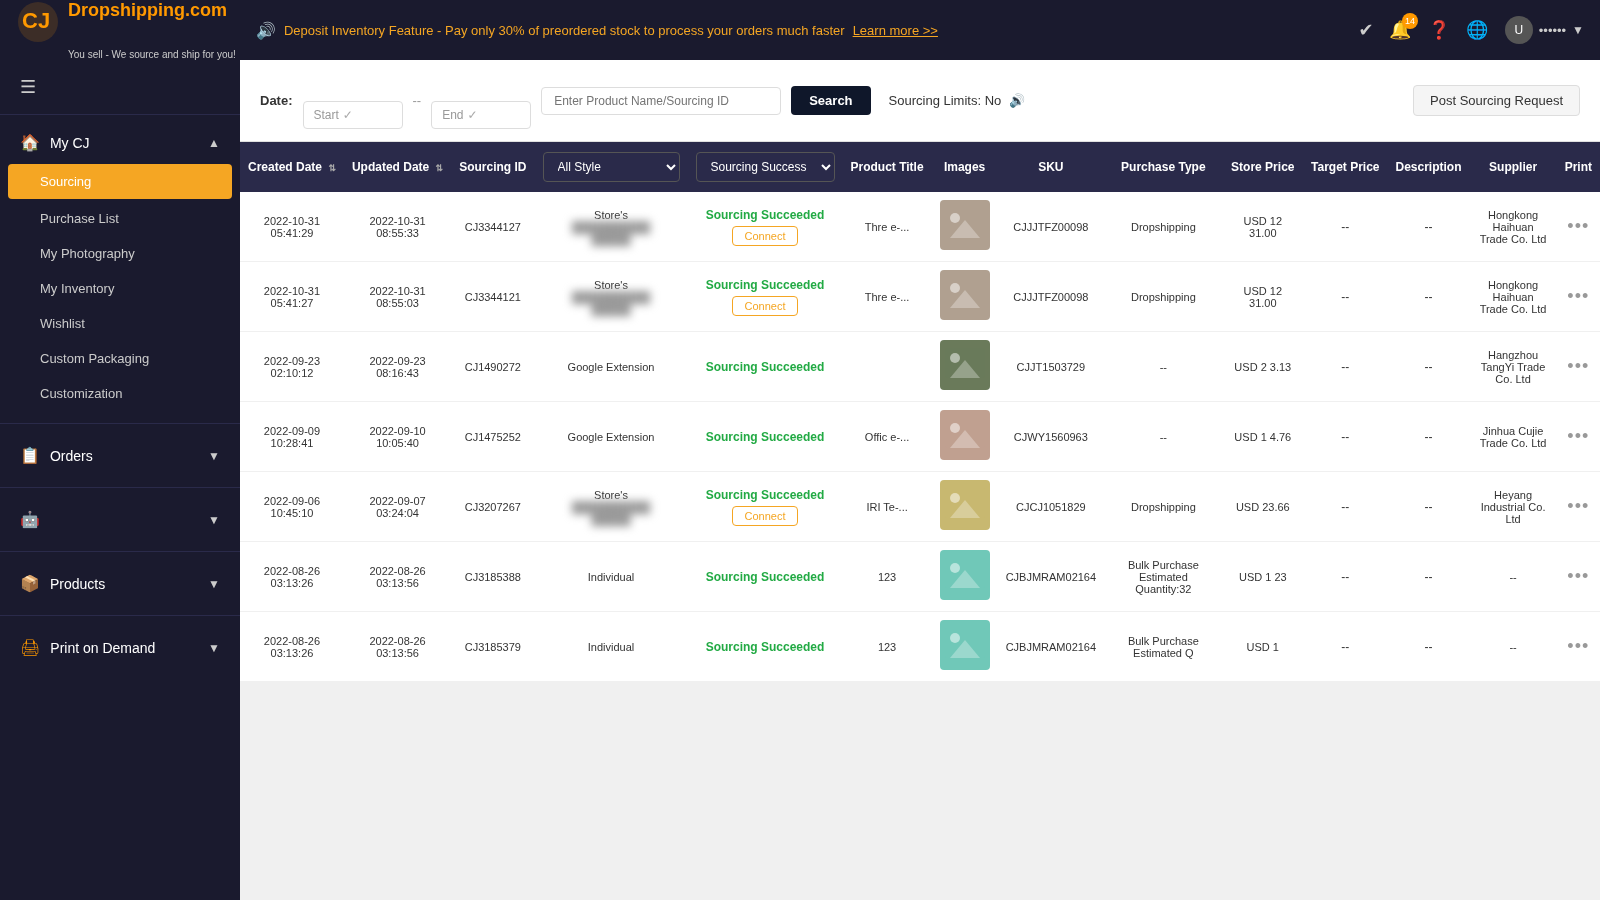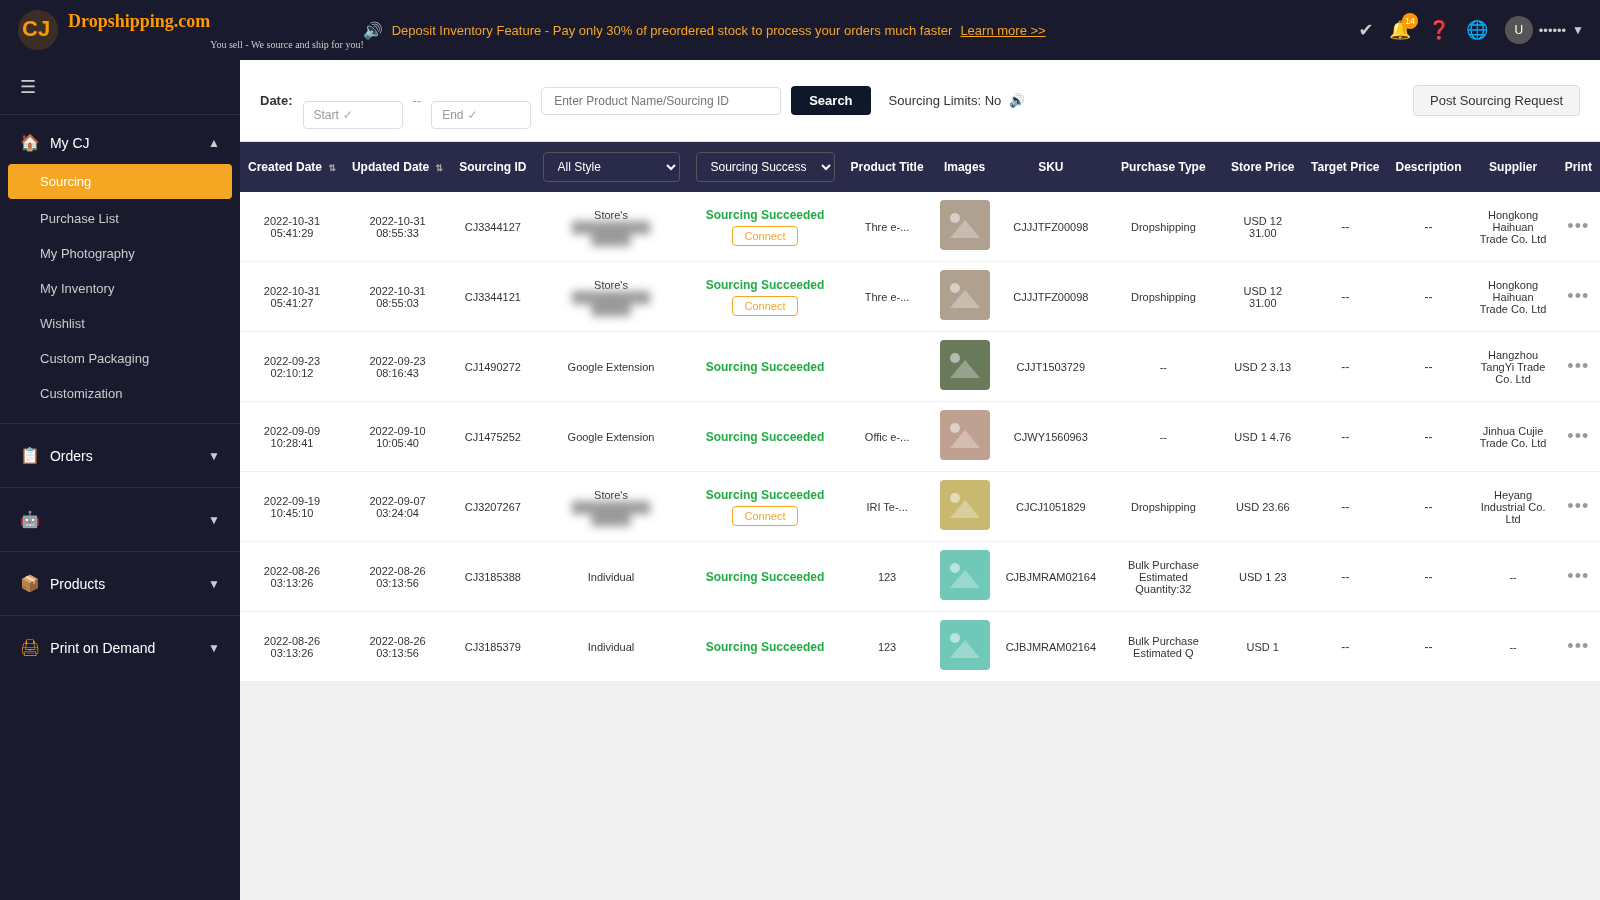--- a/index.html
+++ b/index.html
@@ -16,7 +16,6 @@
     }
     .logo-area {
       display: flex;
-      align-items: center;
       min-width: 240px;
     }
     .logo-icon {

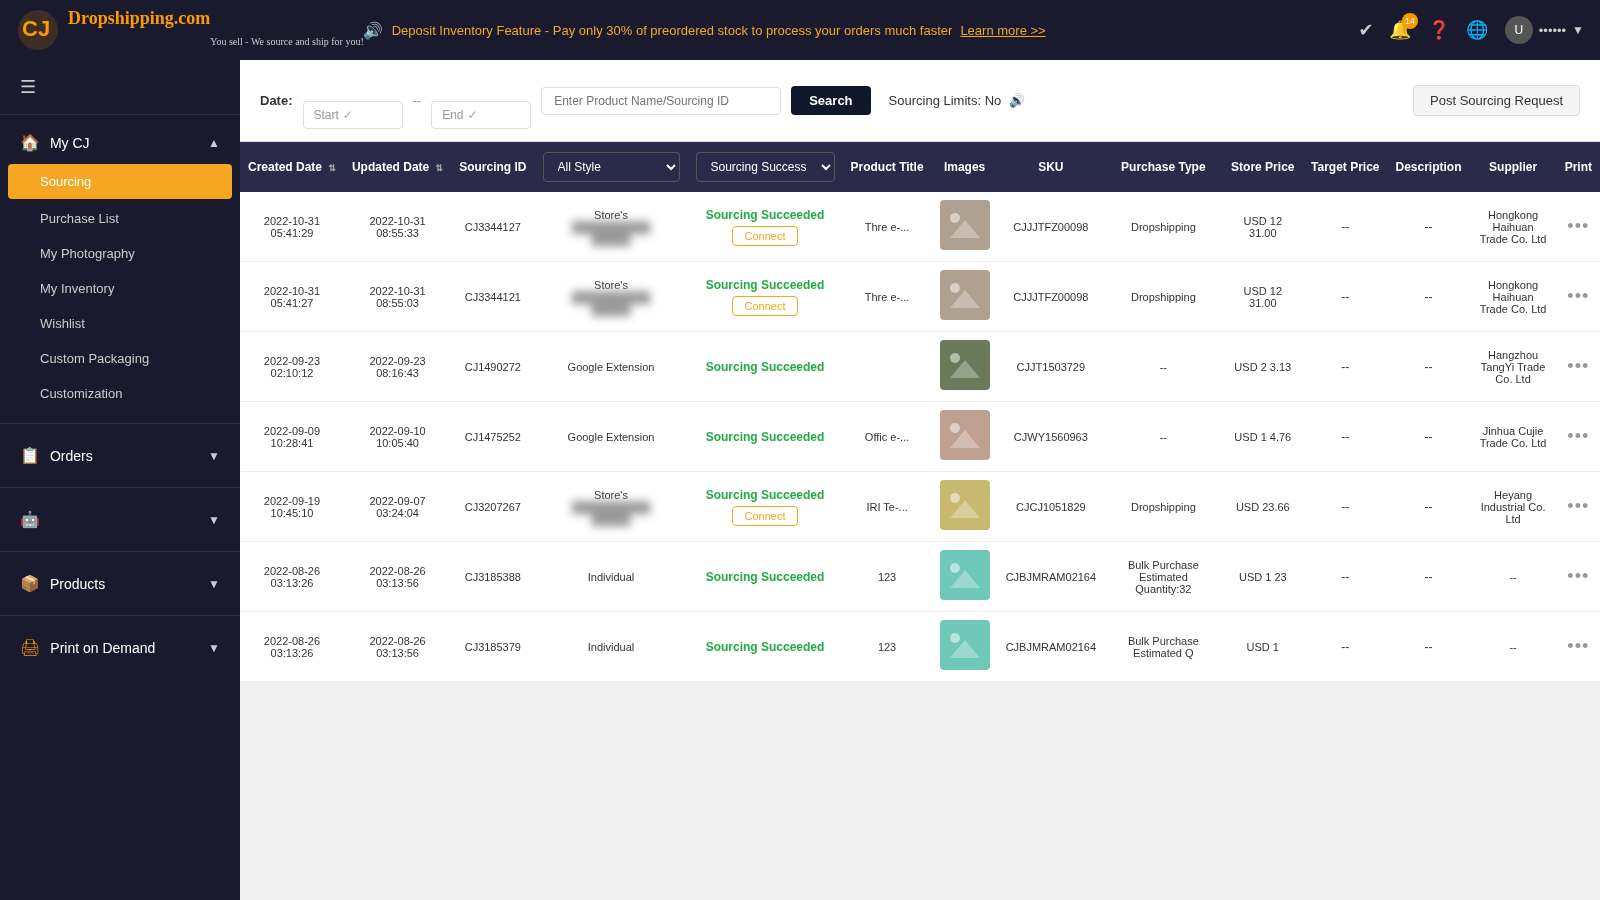--- a/index.html
+++ b/index.html
@@ -23,7 +23,7 @@
       height: 44px;
       margin-right: 8px;
     }
-    .logo-text-area { display: flex; flex-direction: row; font-family: Liberation Serif, serif; }
+    .logo-text-area { display: flex; flex-direction: column; }
     .logo-title { color: #f90; font-size: 18px; font-weight: bold; }
     .logo-subtitle { color: #ccc; font-size: 10px; margin-top: 28px; }
     .banner {

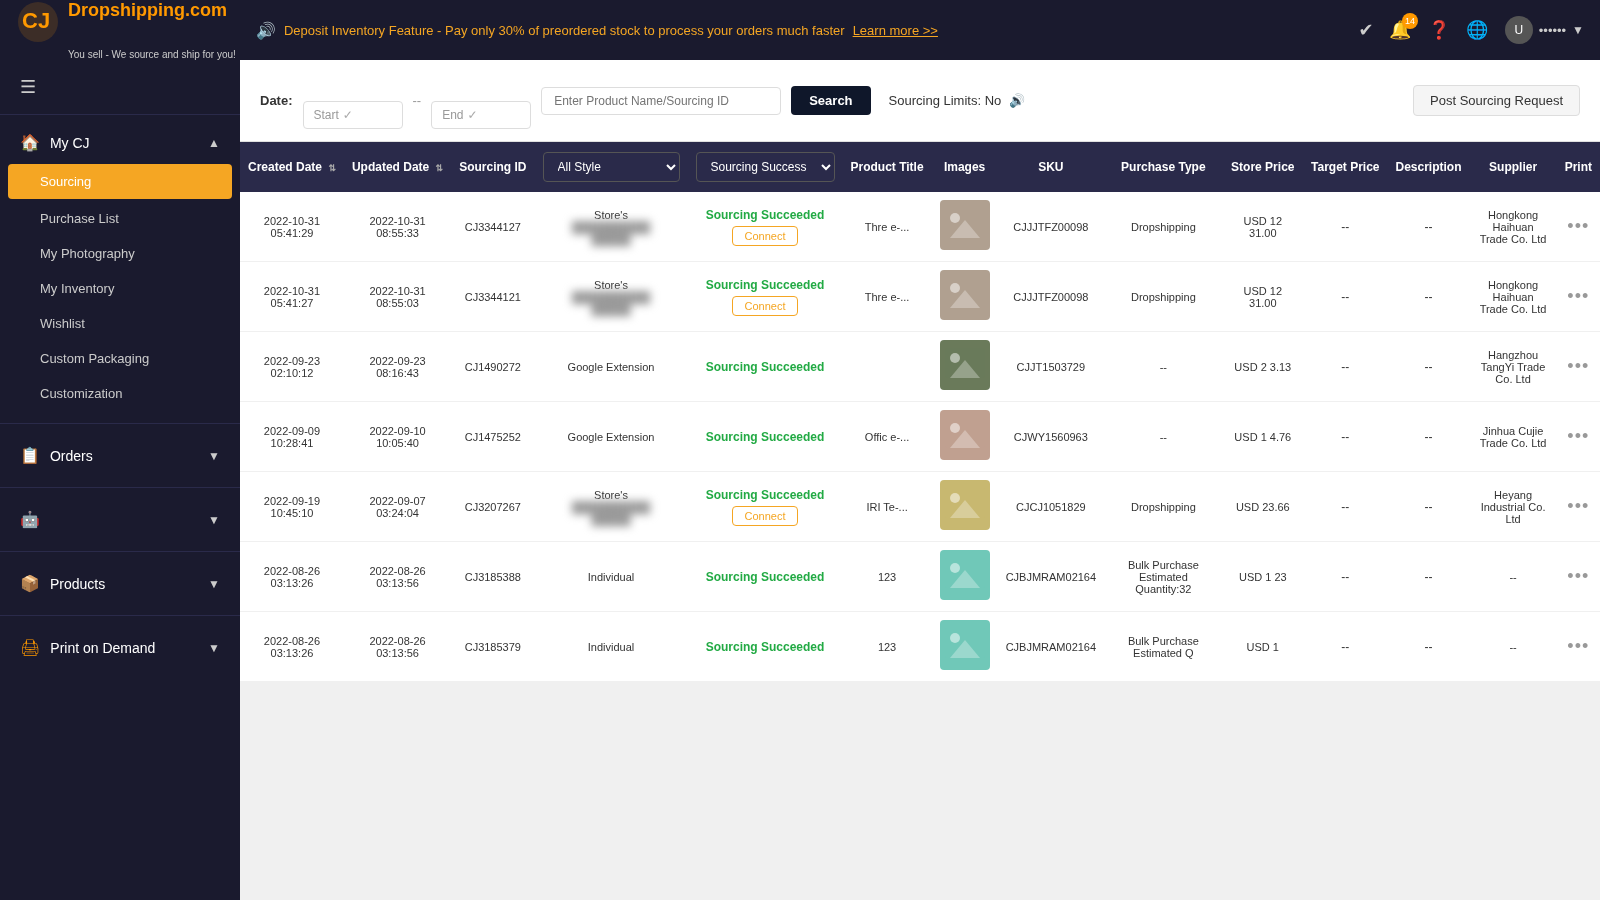--- a/index.html
+++ b/index.html
@@ -565,7 +565,7 @@
     <td><span class="action-dots">•••</span></td>
   </tr>
             <tr>
-    <td style="white-space:pre-line;font-size:11px;">2022-09-19
+    <td style="white-space:pre-line;font-size:11px;">2022-09-06
 10:45:10</td>
     <td style="white-space:pre-line;font-size:11px;">2022-09-07
 03:24:04</td>

